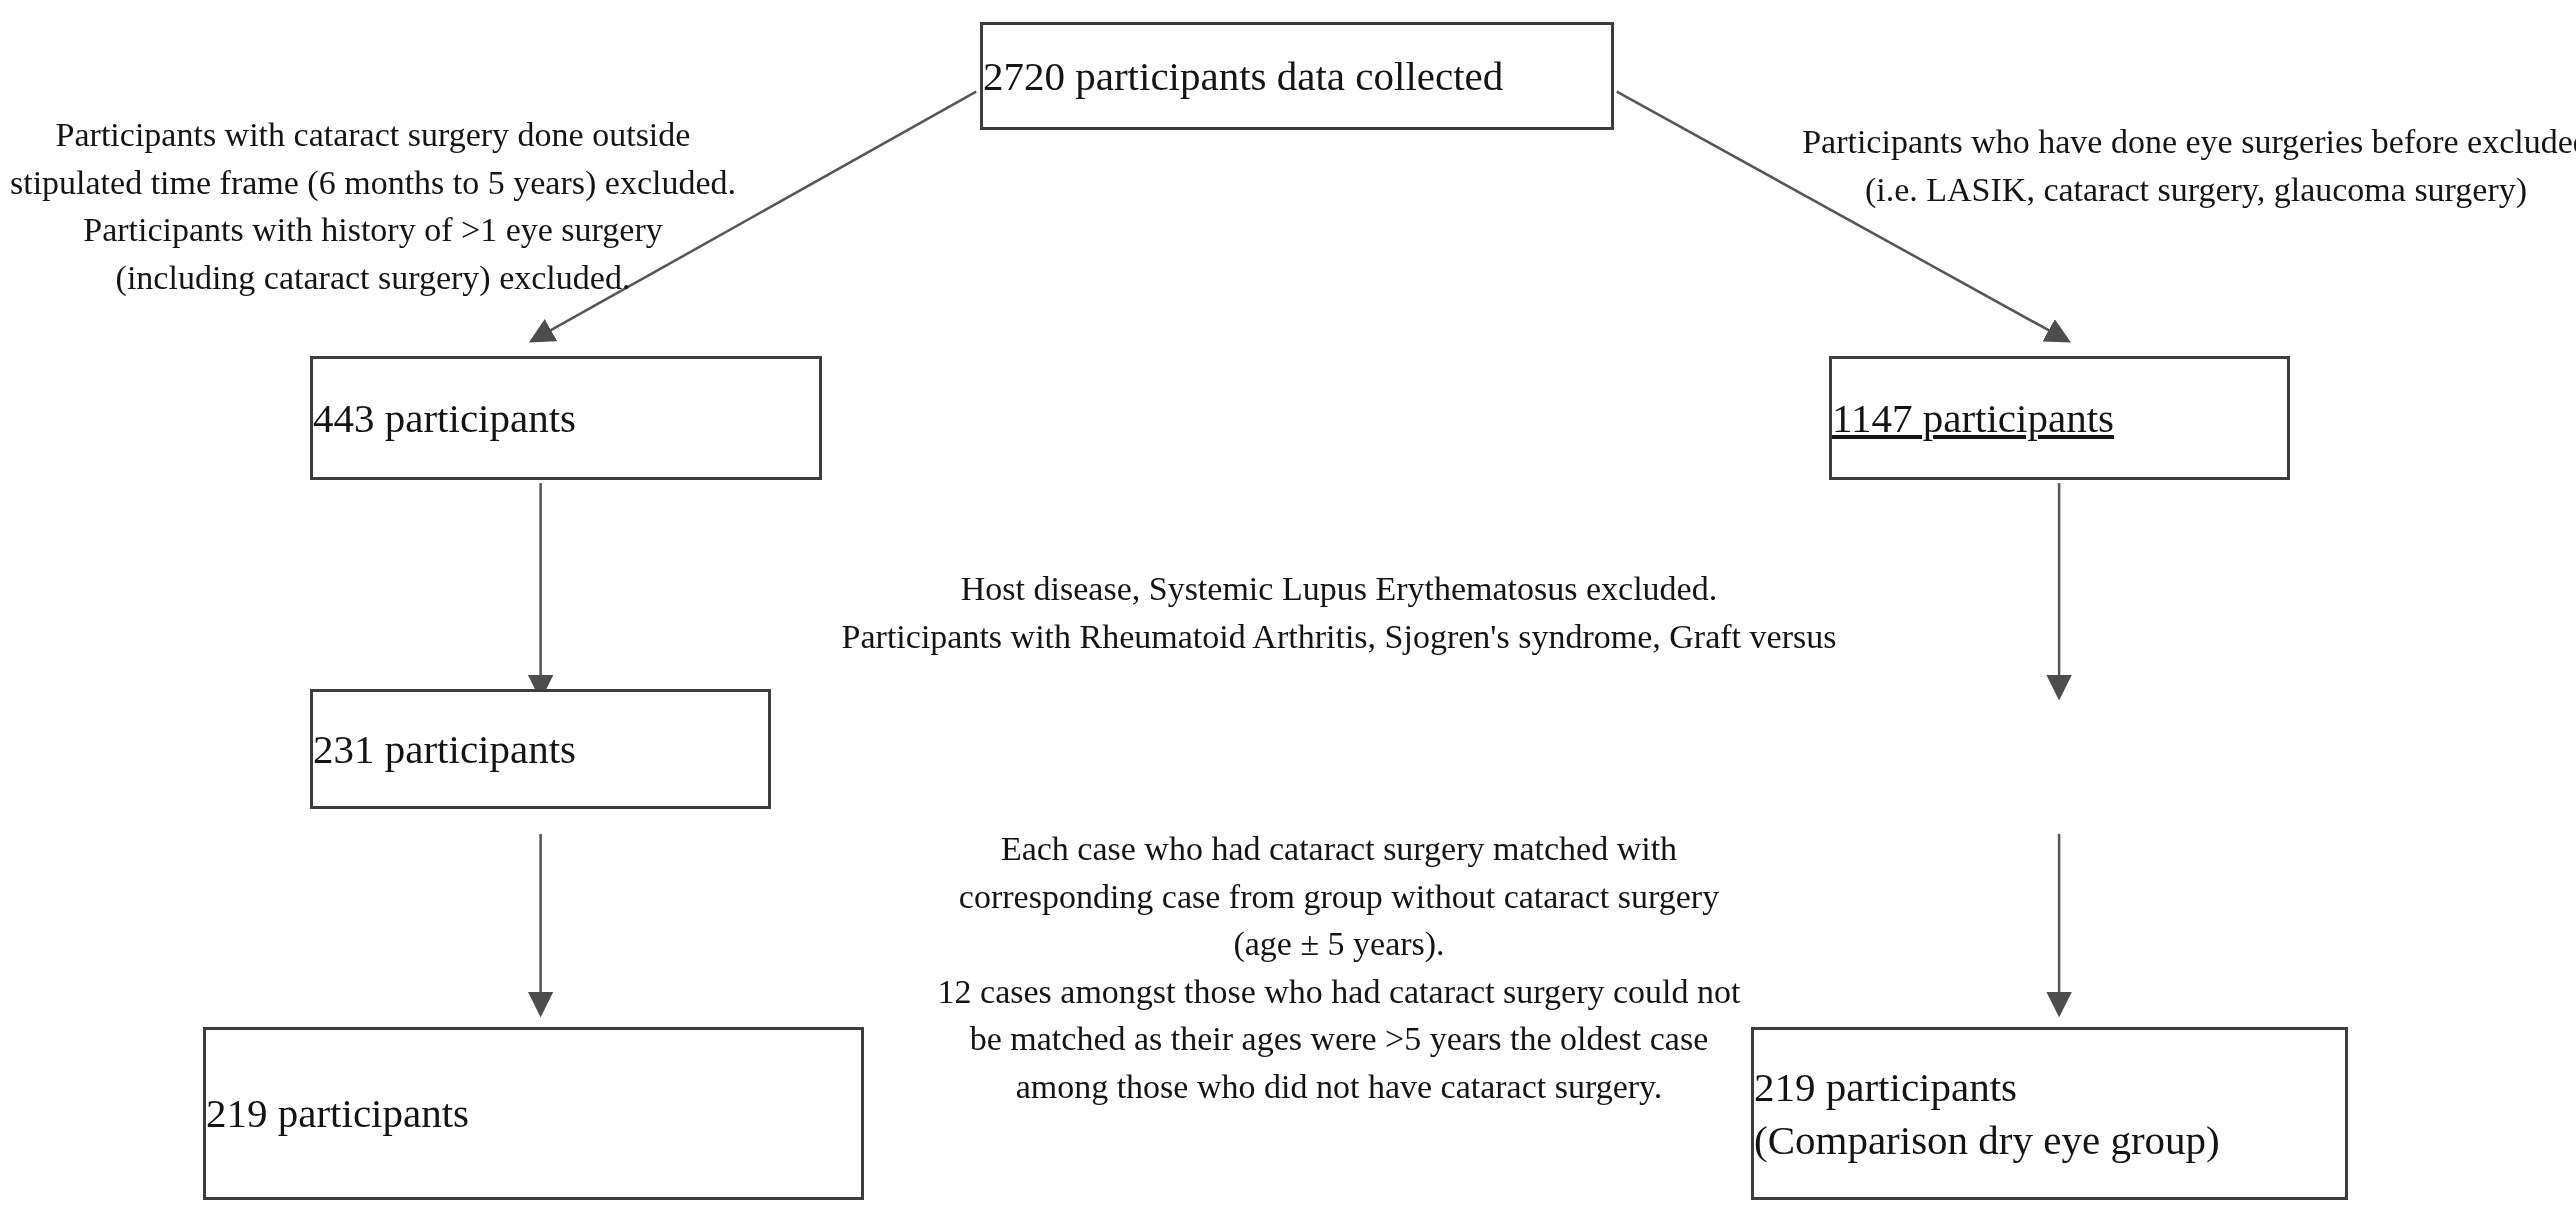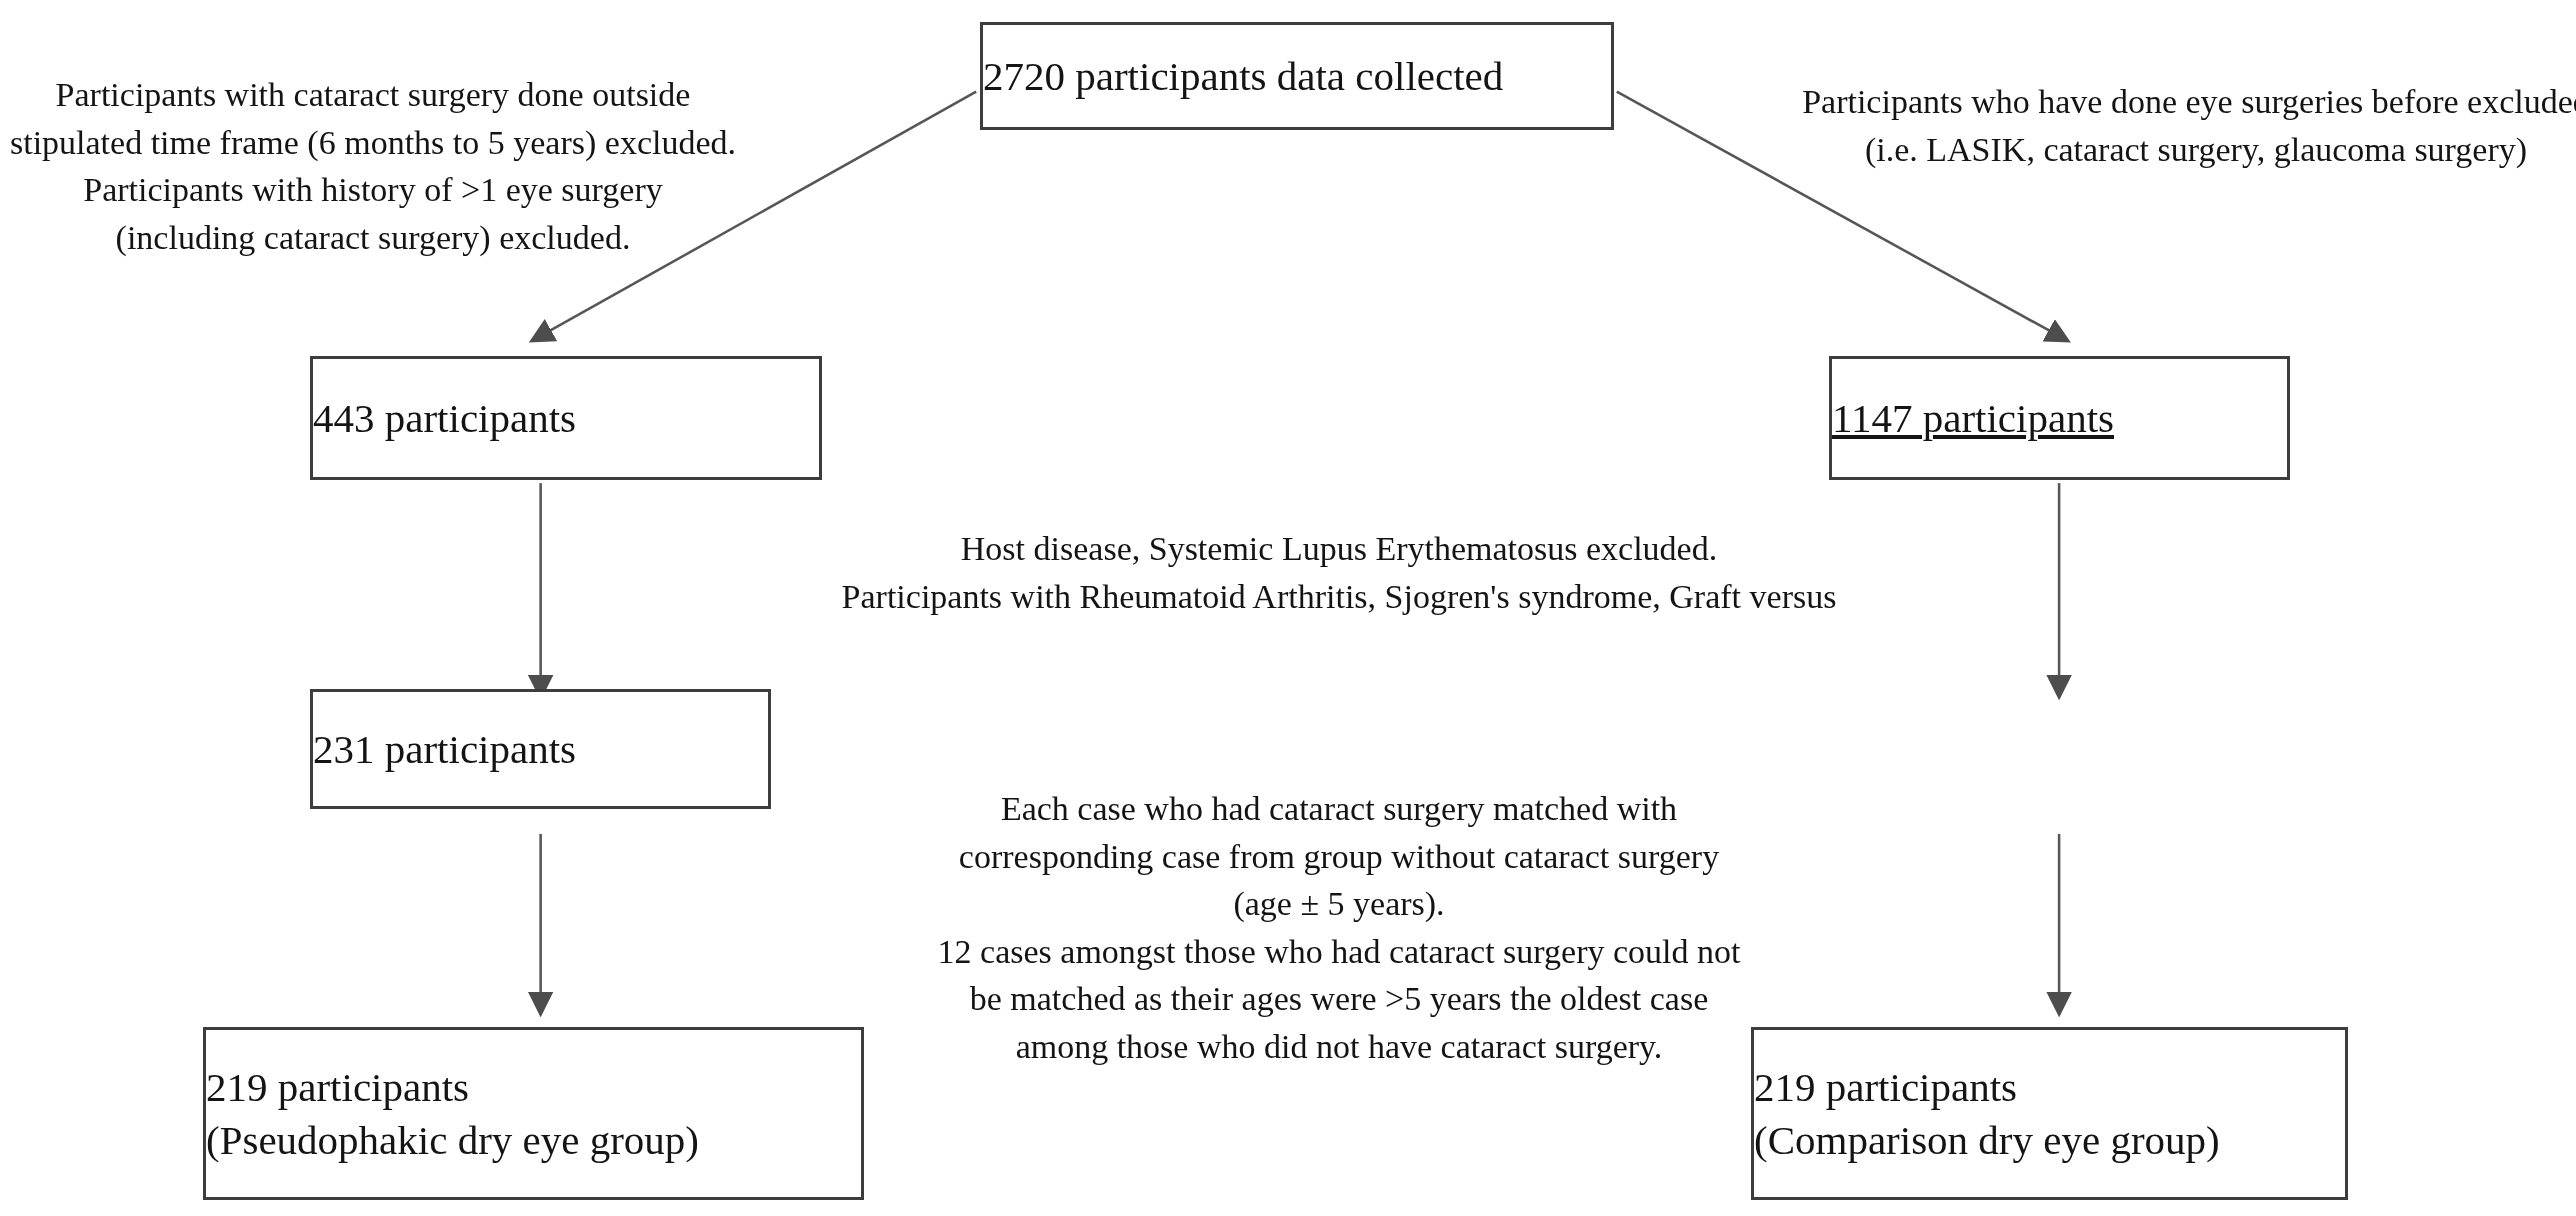--- a/index.html
+++ b/index.html
@@ -56,6 +56,7 @@
     line-height: 1.4;
     white-space: nowrap;
     color: #141414;
+    margin-top: 40px;
   }
   .note-left   { left: 373px;  top: 71px;  }
   .note-right  { left: 2196px; top: 78px;  }

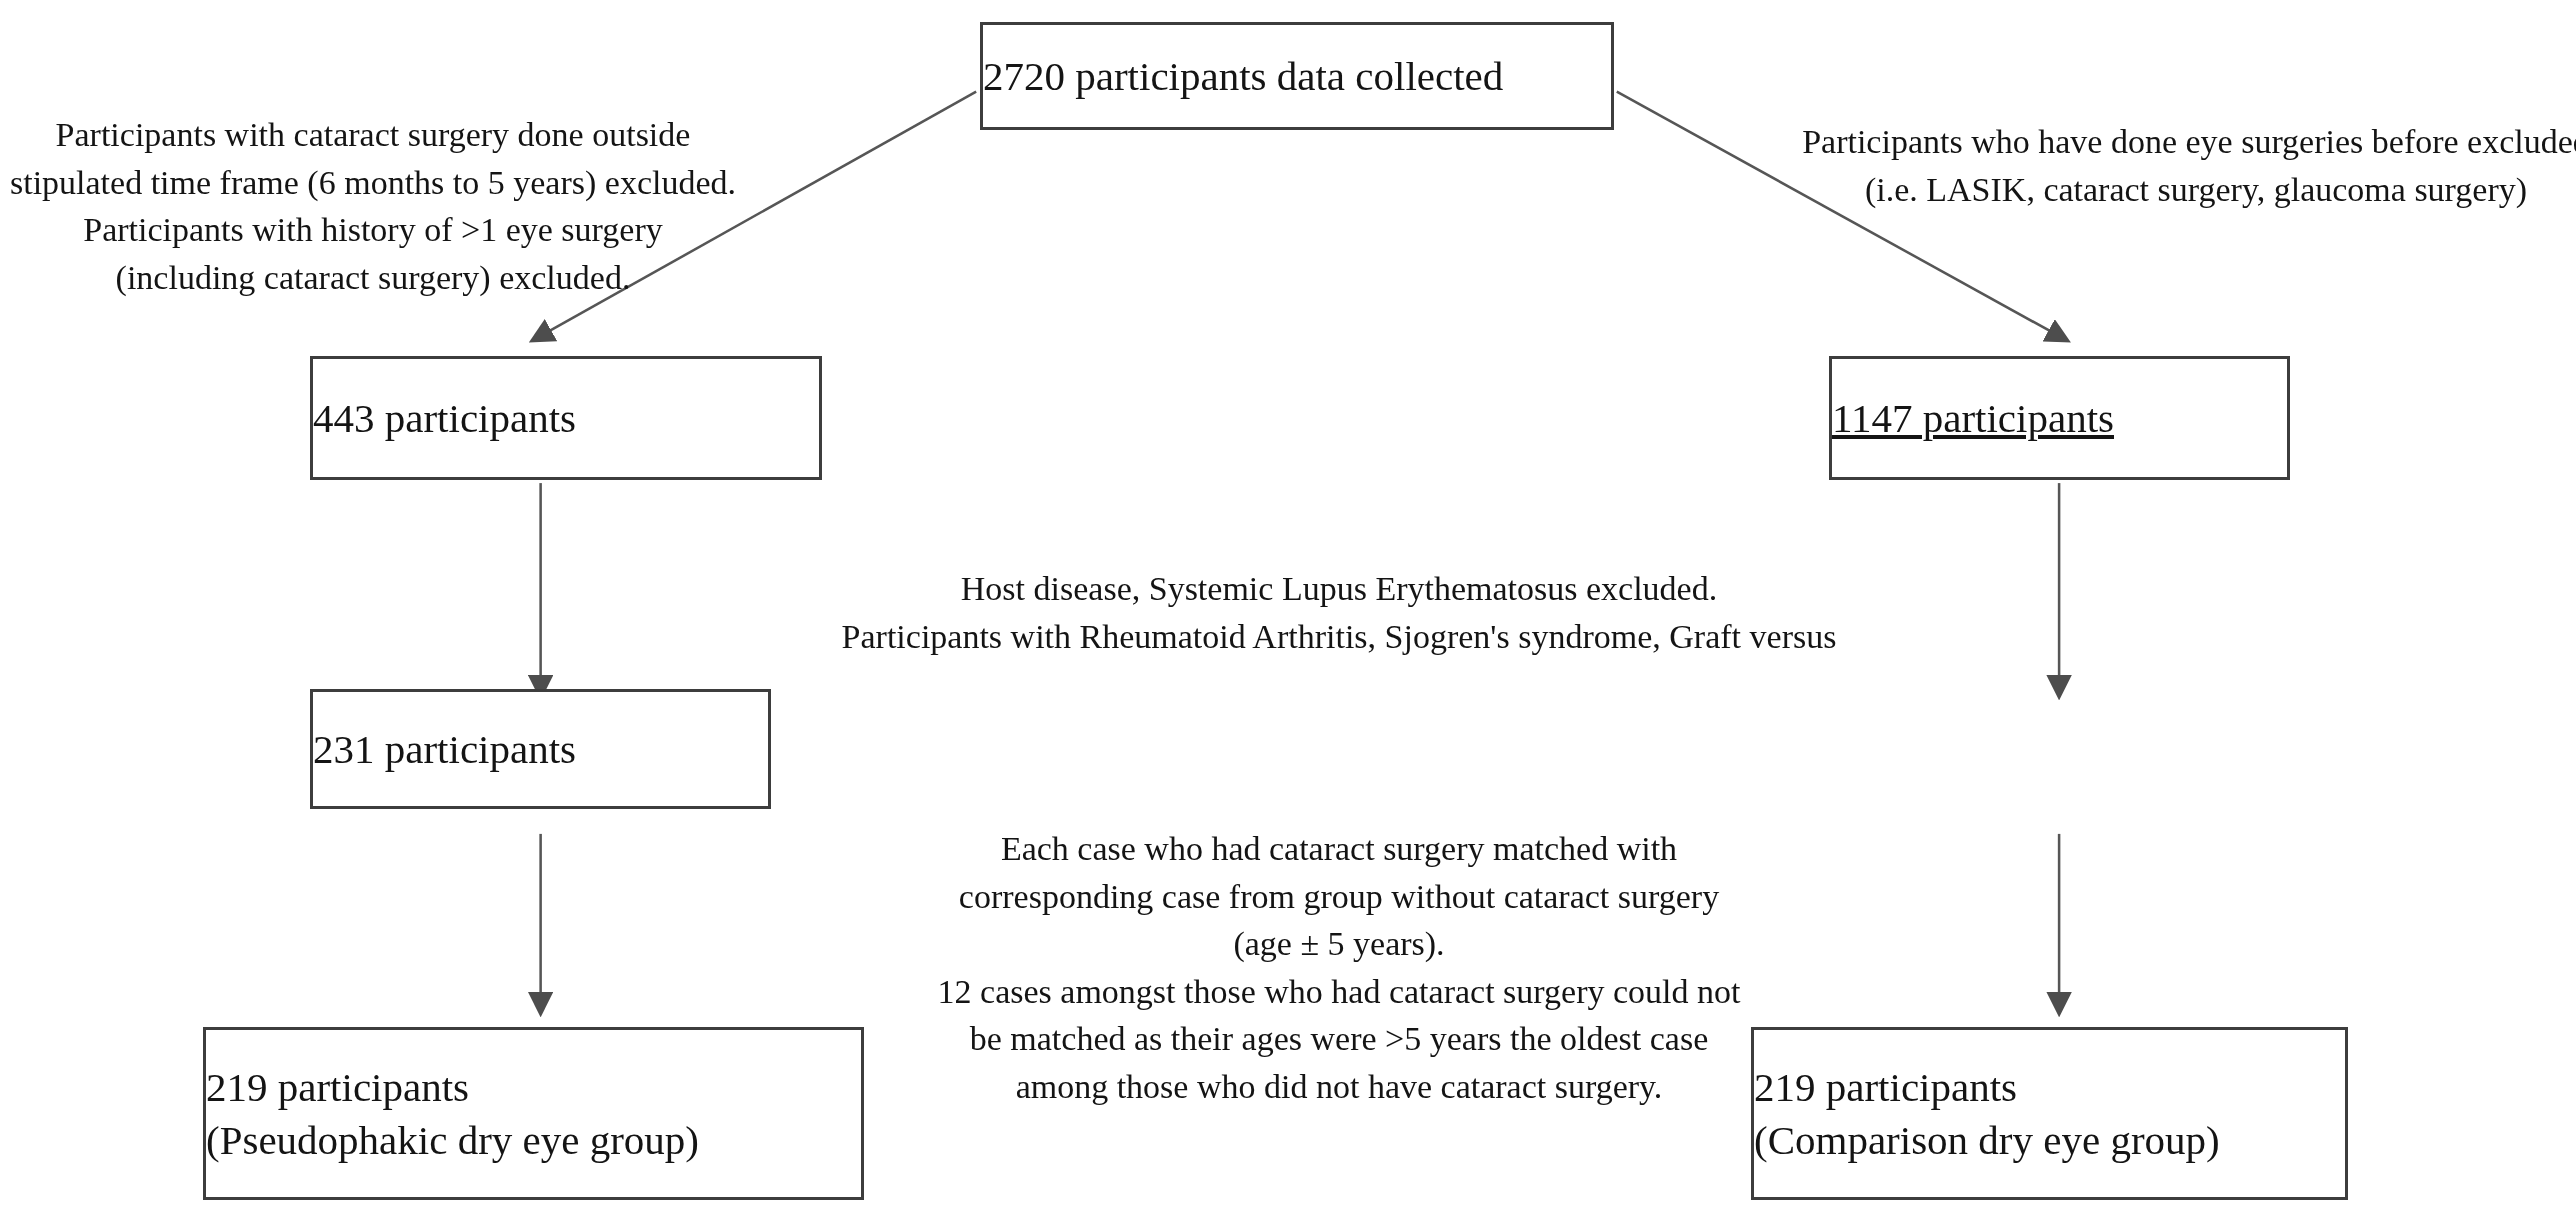--- a/index.html
+++ b/index.html
@@ -101,7 +101,6 @@
 
   <div class="box box-l4">
     <span>219 participants</span>
-    <span>(Pseudophakic dry eye group)</span>
   </div>
 
   <div class="box box-r4">

